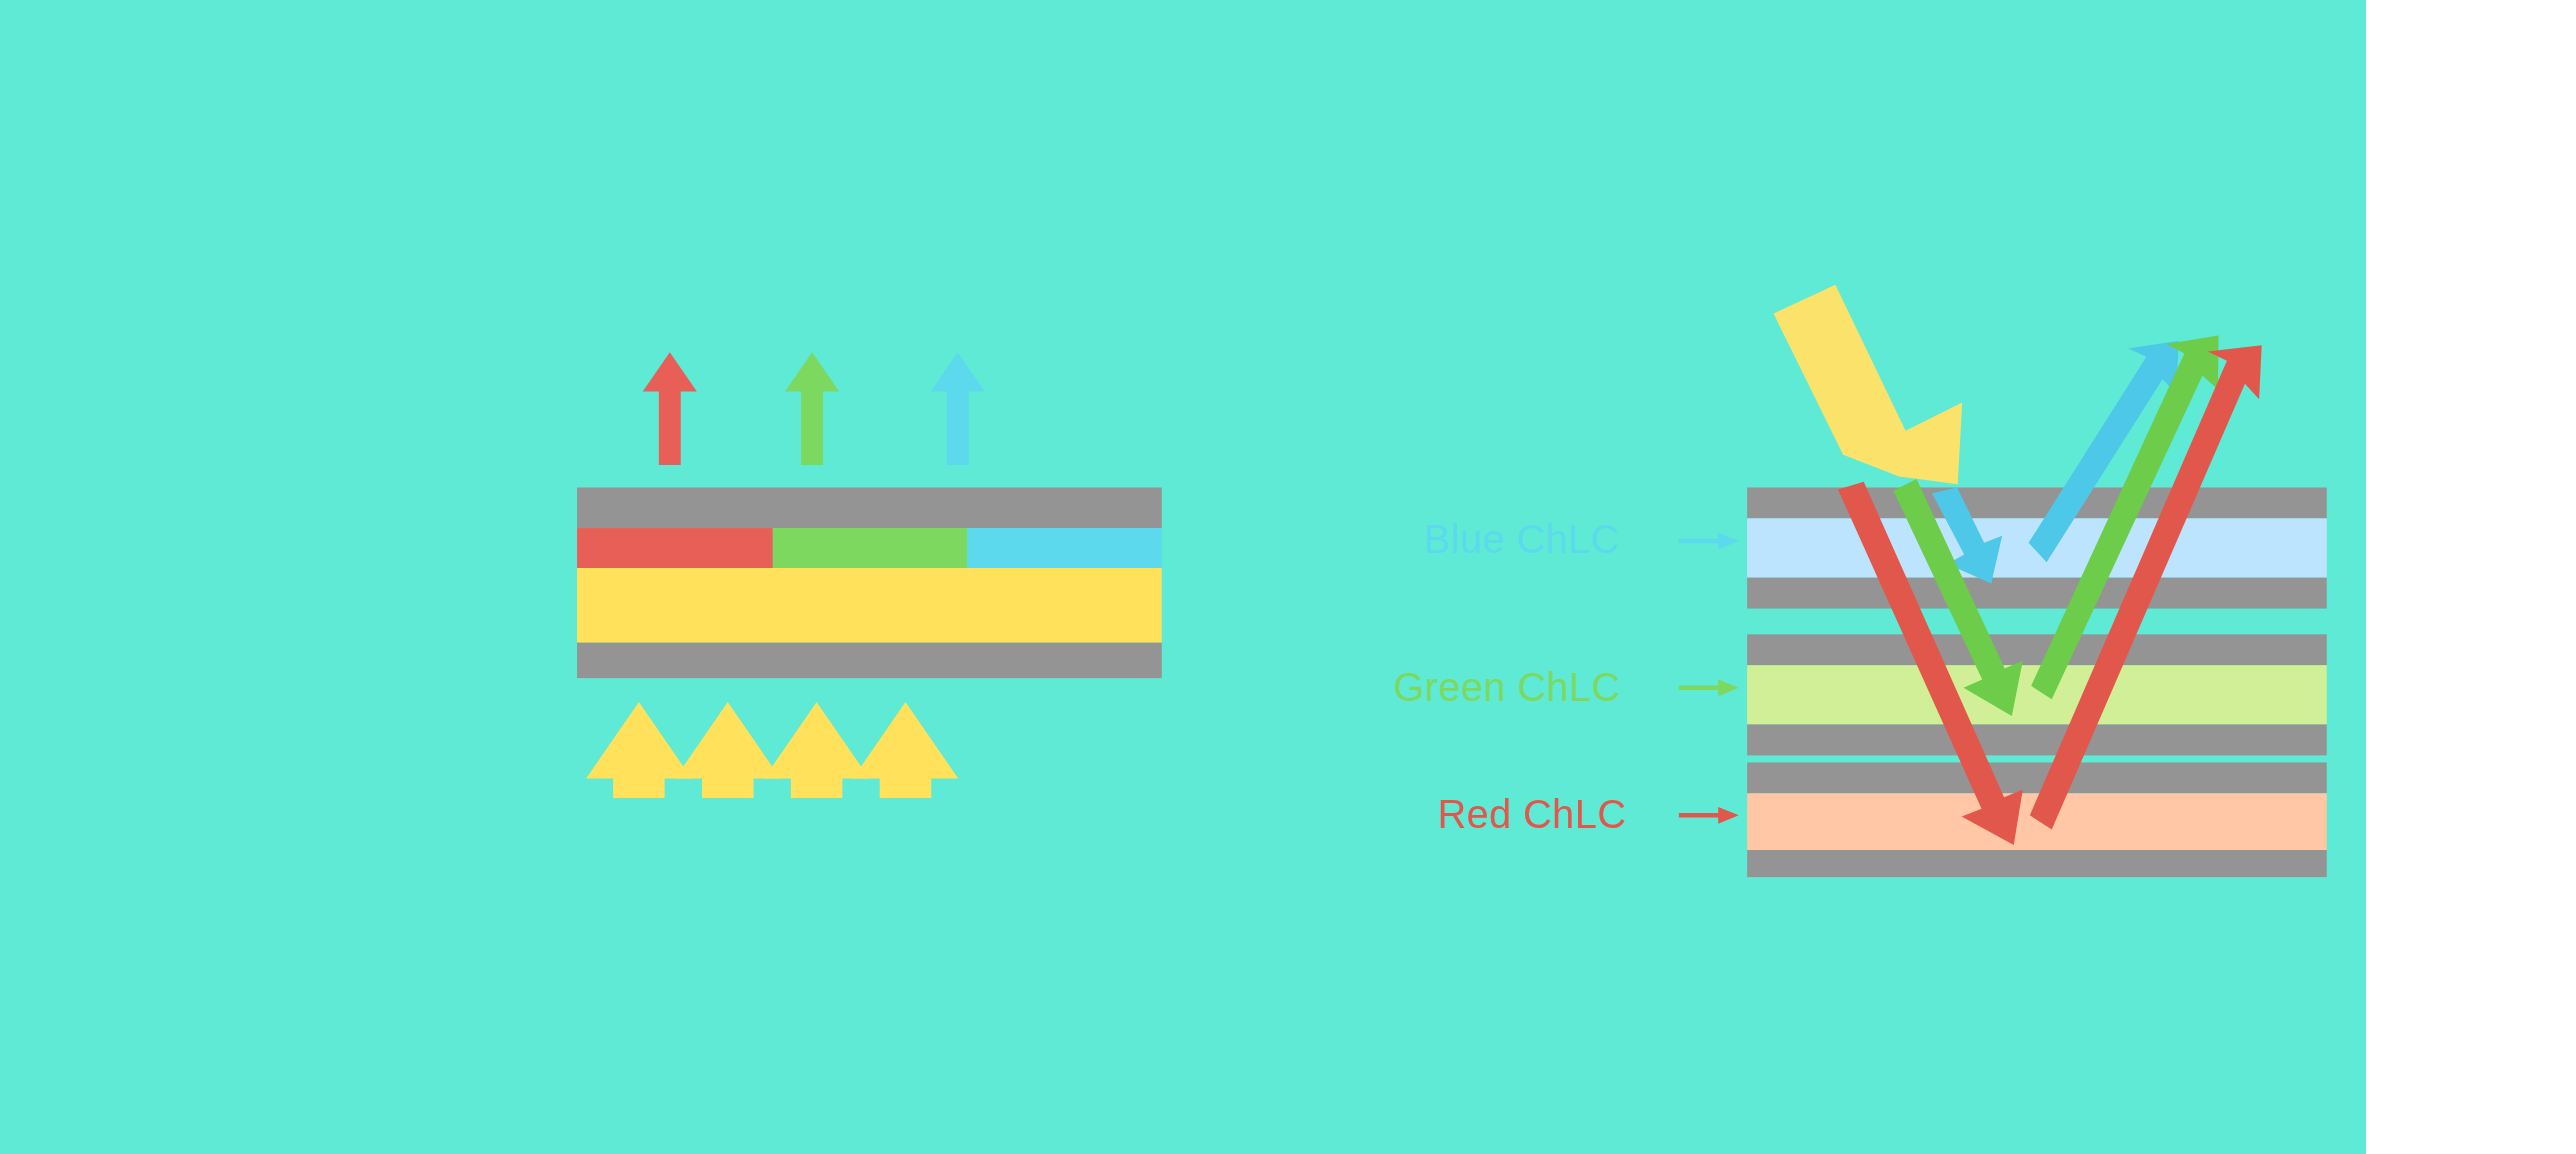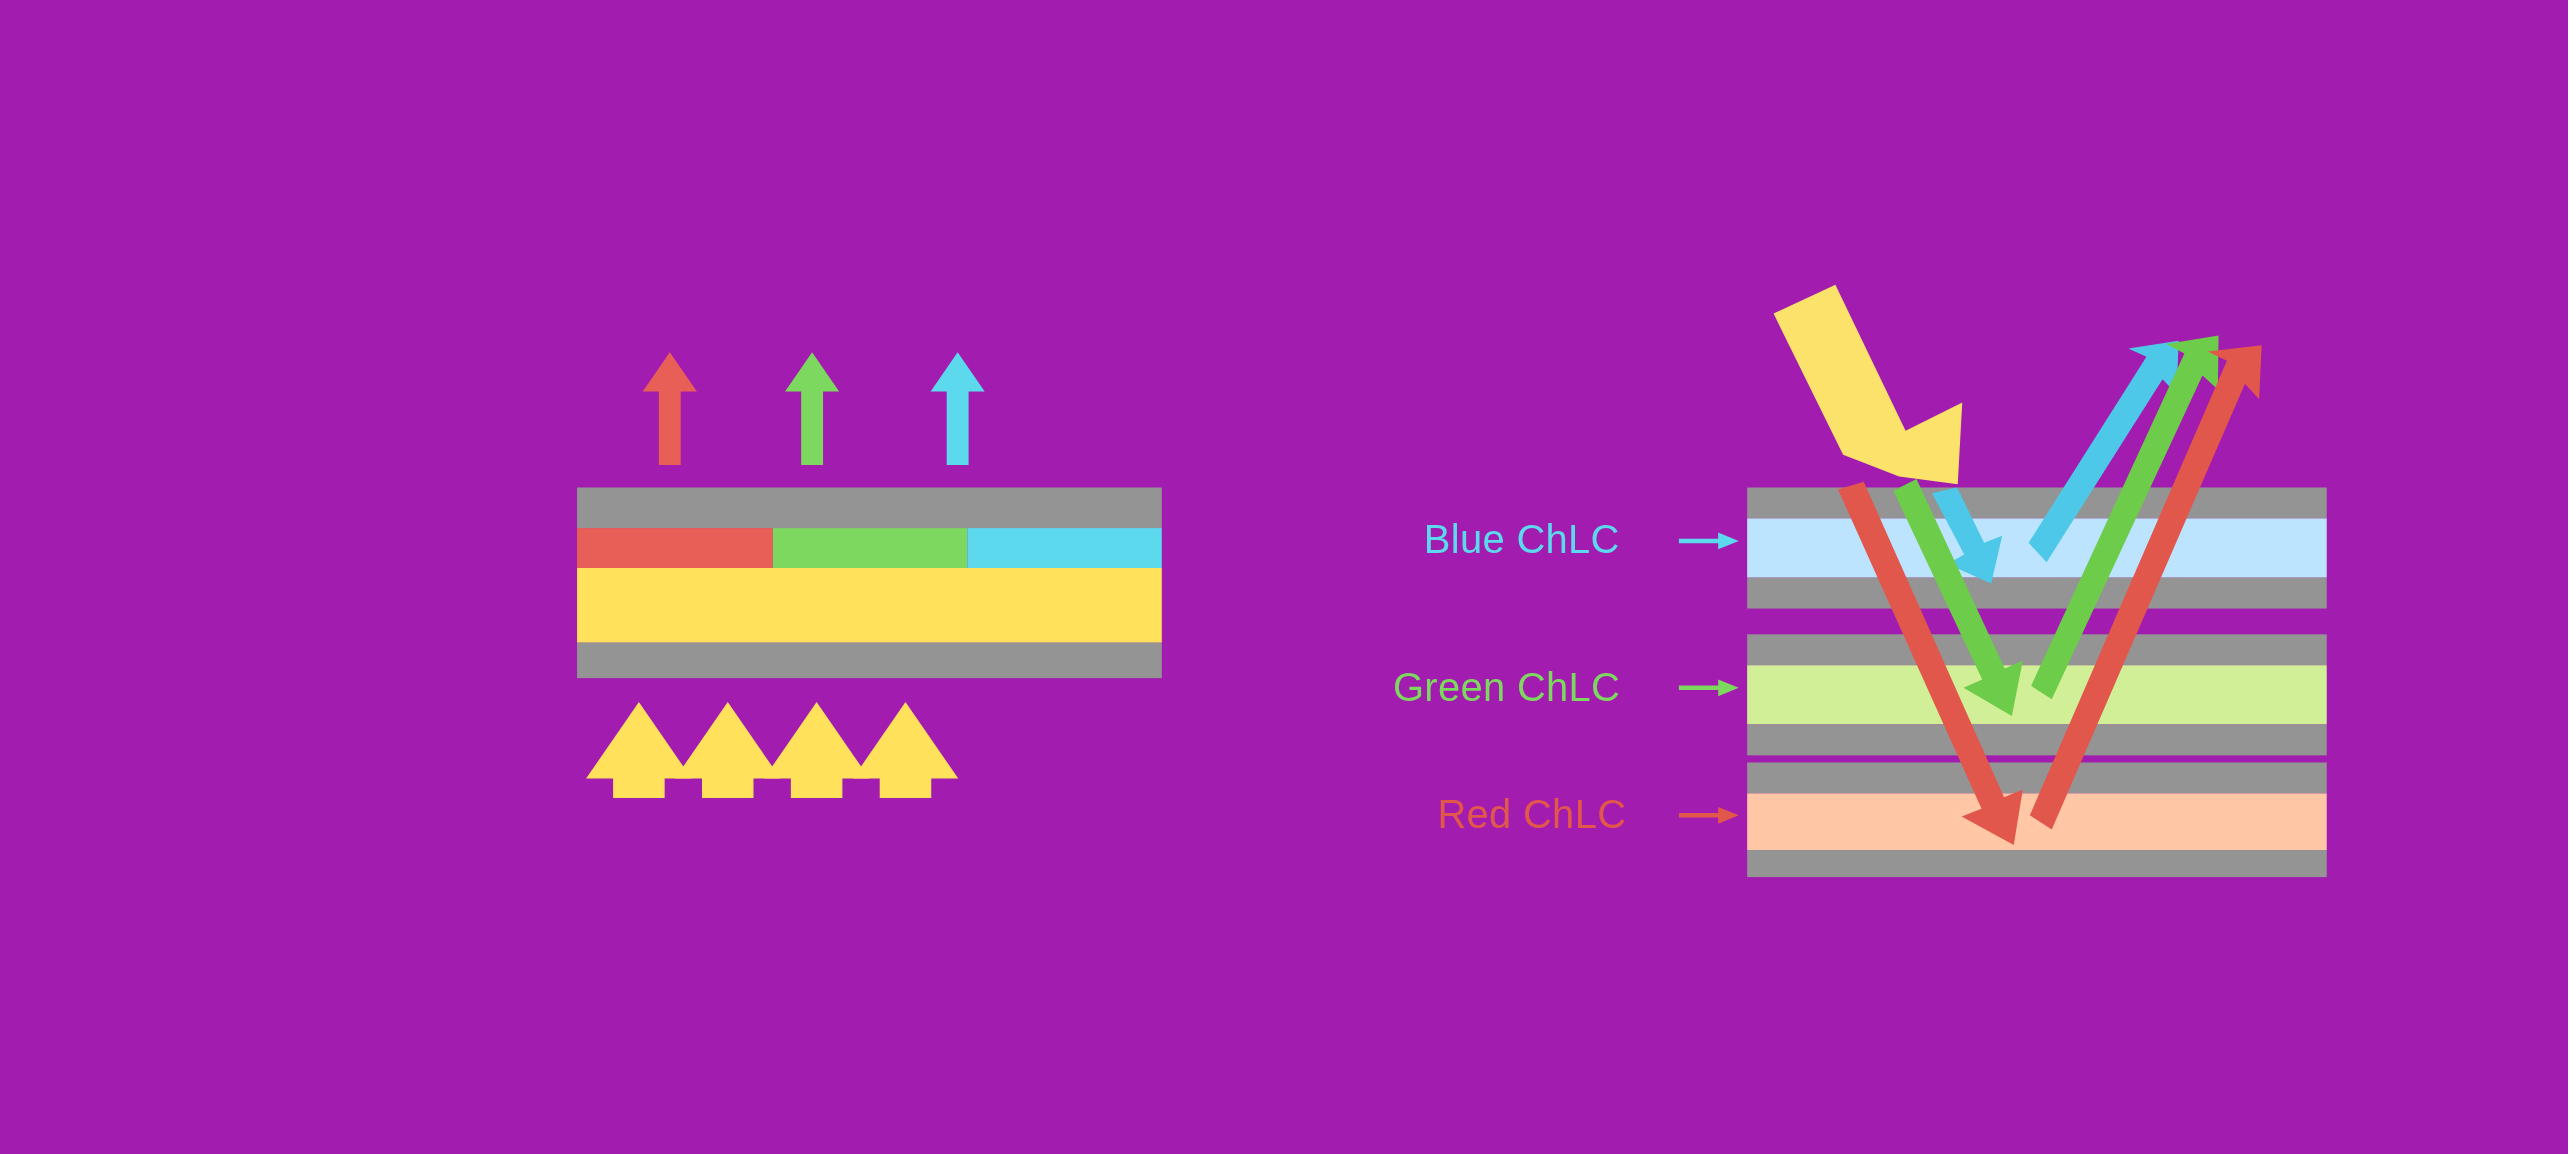--- a/index.html
+++ b/index.html
@@ -15,9 +15,9 @@
   }
   #figure {
     position: relative;
-    width: 2568px;
+    width: 2366px;
     height: 1154px;
-    background: #a21caf;
+    background: #5eead4;
   }
   svg.scene {
     position: absolute;

